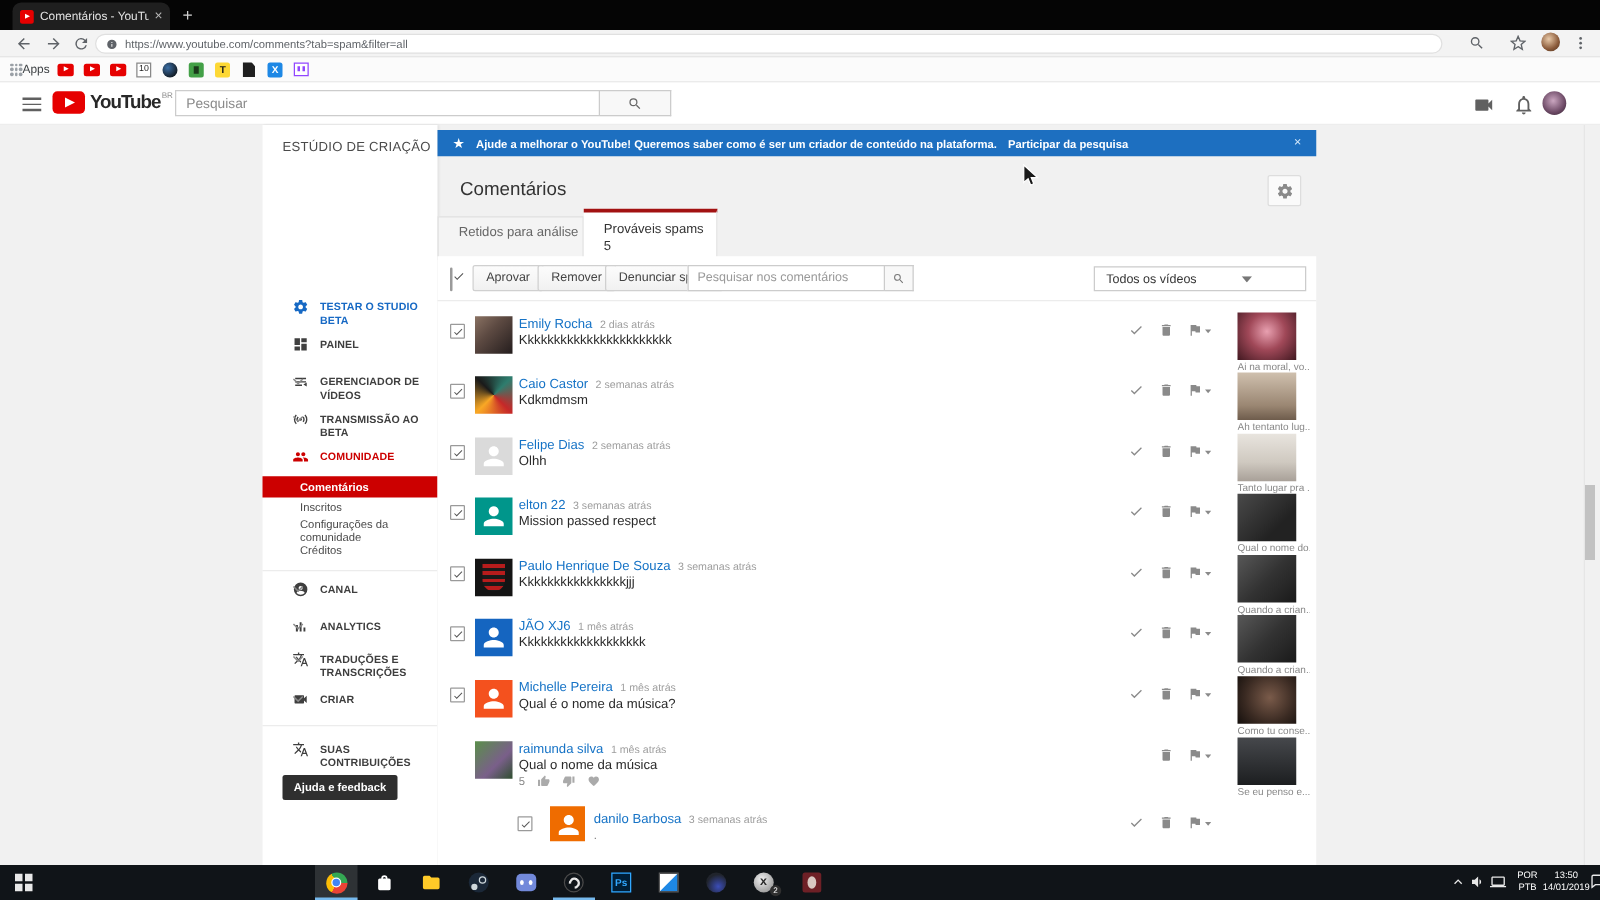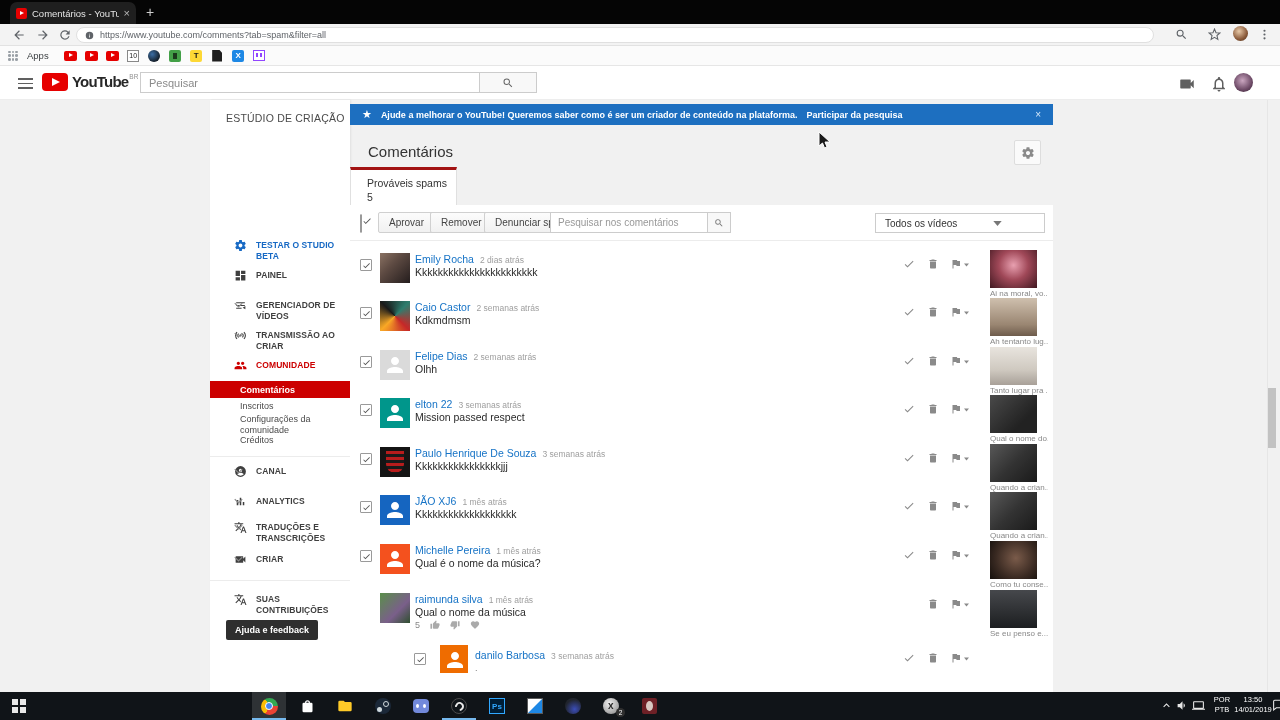--- a/index.html
+++ b/index.html
@@ -29,7 +29,7 @@
   .profile-dot{left:1233px;top:26px;width:15px;height:15px;border-radius:50%;
     background:radial-gradient(circle at 40% 35%,#e8c9a8,#8a5a3a 60%,#4a2d1a);}
   .bookbar{left:0;top:46px;width:1280px;height:20px;background:#fbfbfb;border-bottom:1px solid #e6e6e6;
-    display:flex;align-items:center;padding-left:8px;gap:9px;}
+    display:flex;align-items:center;padding-left:8px;}
   .appsgrid{width:10px;height:10px;display:grid;grid-template-columns:repeat(3,1fr);gap:1px;}
   .appsgrid i{background:#9aa0a6;border-radius:50%;}
   .apps-label{font-size:9.5px;color:#3c4043;margin-right:6px;}

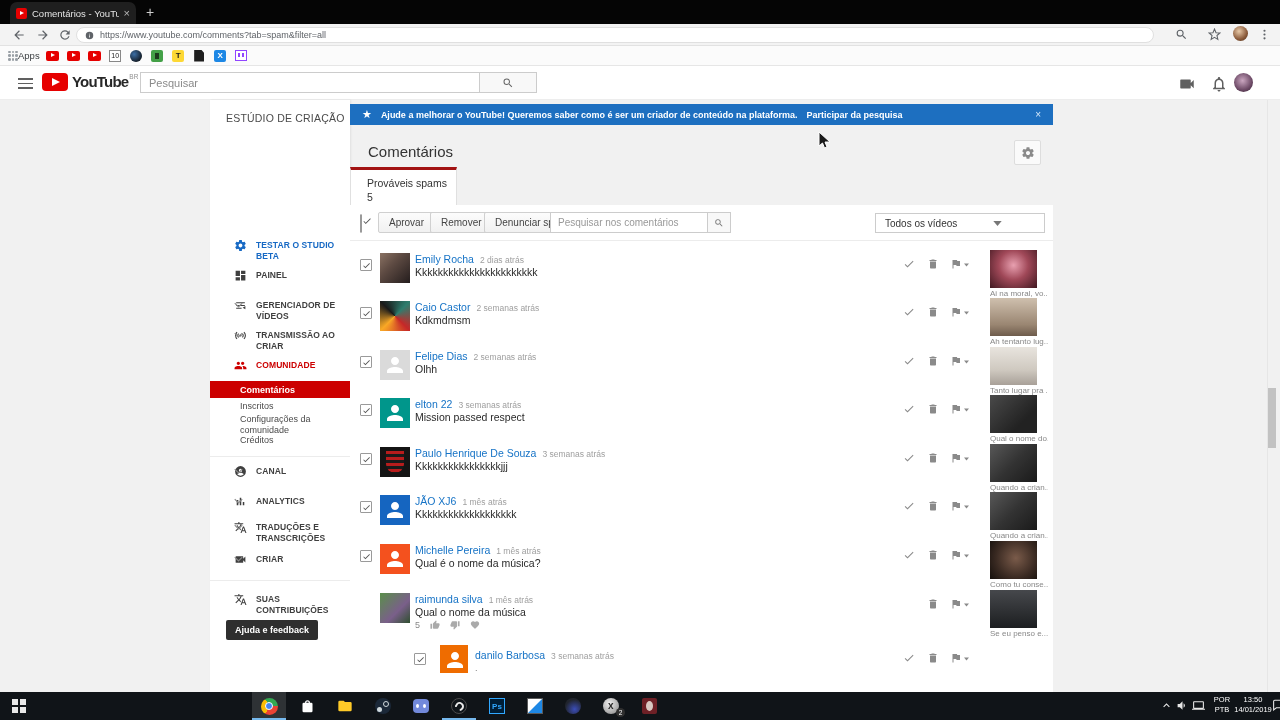--- a/index.html
+++ b/index.html
@@ -473,6 +473,9 @@
       </span>
   </div>
   <div class="abs tabs" id="tabsrow">
+      <div class="tabbtn">
+        <div>Retidos para análise</div>
+      </div>
       <div class="tabbtn active">
         <div>Prováveis spams</div>
         <div>5</div>

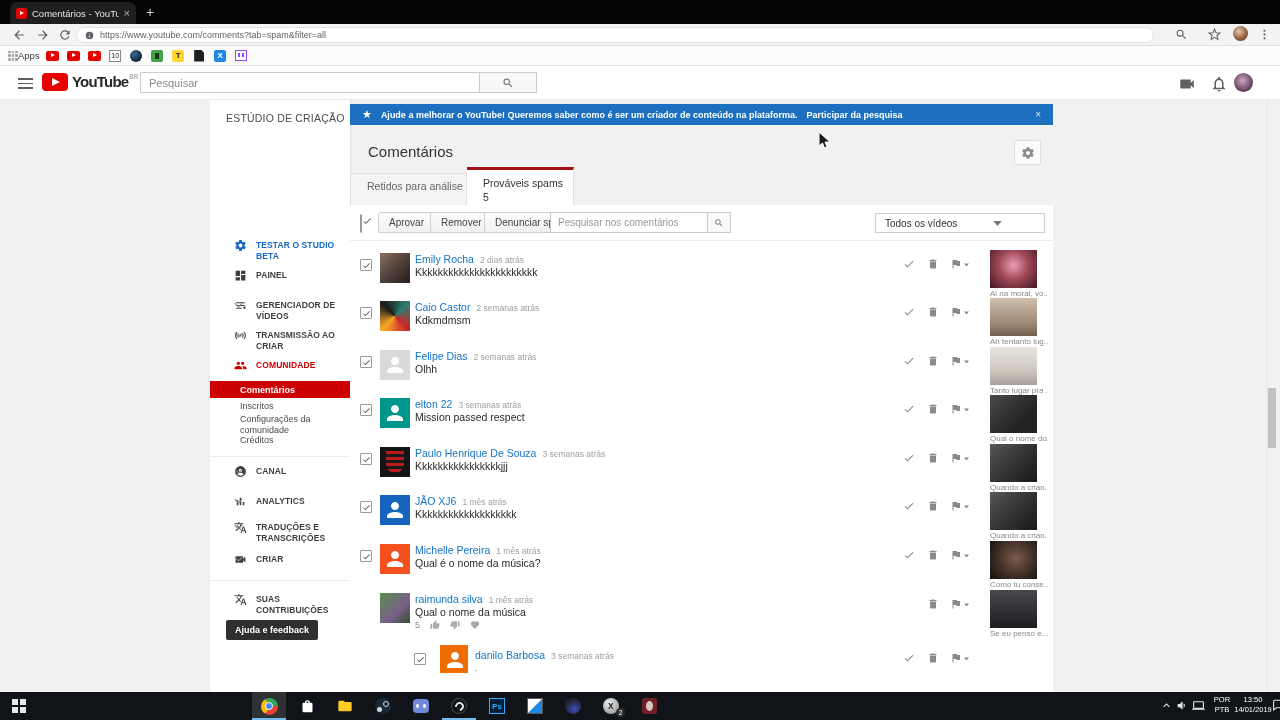--- a/index.html
+++ b/index.html
@@ -364,7 +364,7 @@
             <path d="M12 10a2 2 0 1 0 0 4 2 2 0 0 0 0-4zm-5.66 7.66-1.41 1.41A9.97 9.97 0 0 1 2 12c0-2.76 1.12-5.26 2.93-7.07l1.41 1.41A7.98 7.98 0 0 0 4 12c0 2.21.9 4.21 2.34 5.66zm11.32 0A7.98 7.98 0 0 0 20 12c0-2.21-.9-4.21-2.34-5.66l1.41-1.41A9.97 9.97 0 0 1 22 12c0 2.76-1.12 5.26-2.93 7.07l-1.41-1.41zM7.76 16.24A5.98 5.98 0 0 1 6 12c0-1.66.67-3.16 1.76-4.24l1.42 1.42A3.98 3.98 0 0 0 8 12c0 1.1.45 2.1 1.17 2.83l-1.41 1.41zm8.48 0-1.41-1.41A3.98 3.98 0 0 0 16 12c0-1.1-.45-2.1-1.17-2.83l1.42-1.42A5.98 5.98 0 0 1 18 12c0 1.66-.67 3.16-1.76 4.24z"></path>
           </svg>
         </span>
-        <span class="lbl">TRANSMISSÃO AO CRIAR</span>
+        <span class="lbl">TRANSMISSÃO AO BETA</span>
         <span class="chev icon">
           <svg viewBox="0 0 12 7">
             <path d="M1 1l5 5 5-5" fill="none" stroke="currentColor" stroke-width="1.6"></path>

